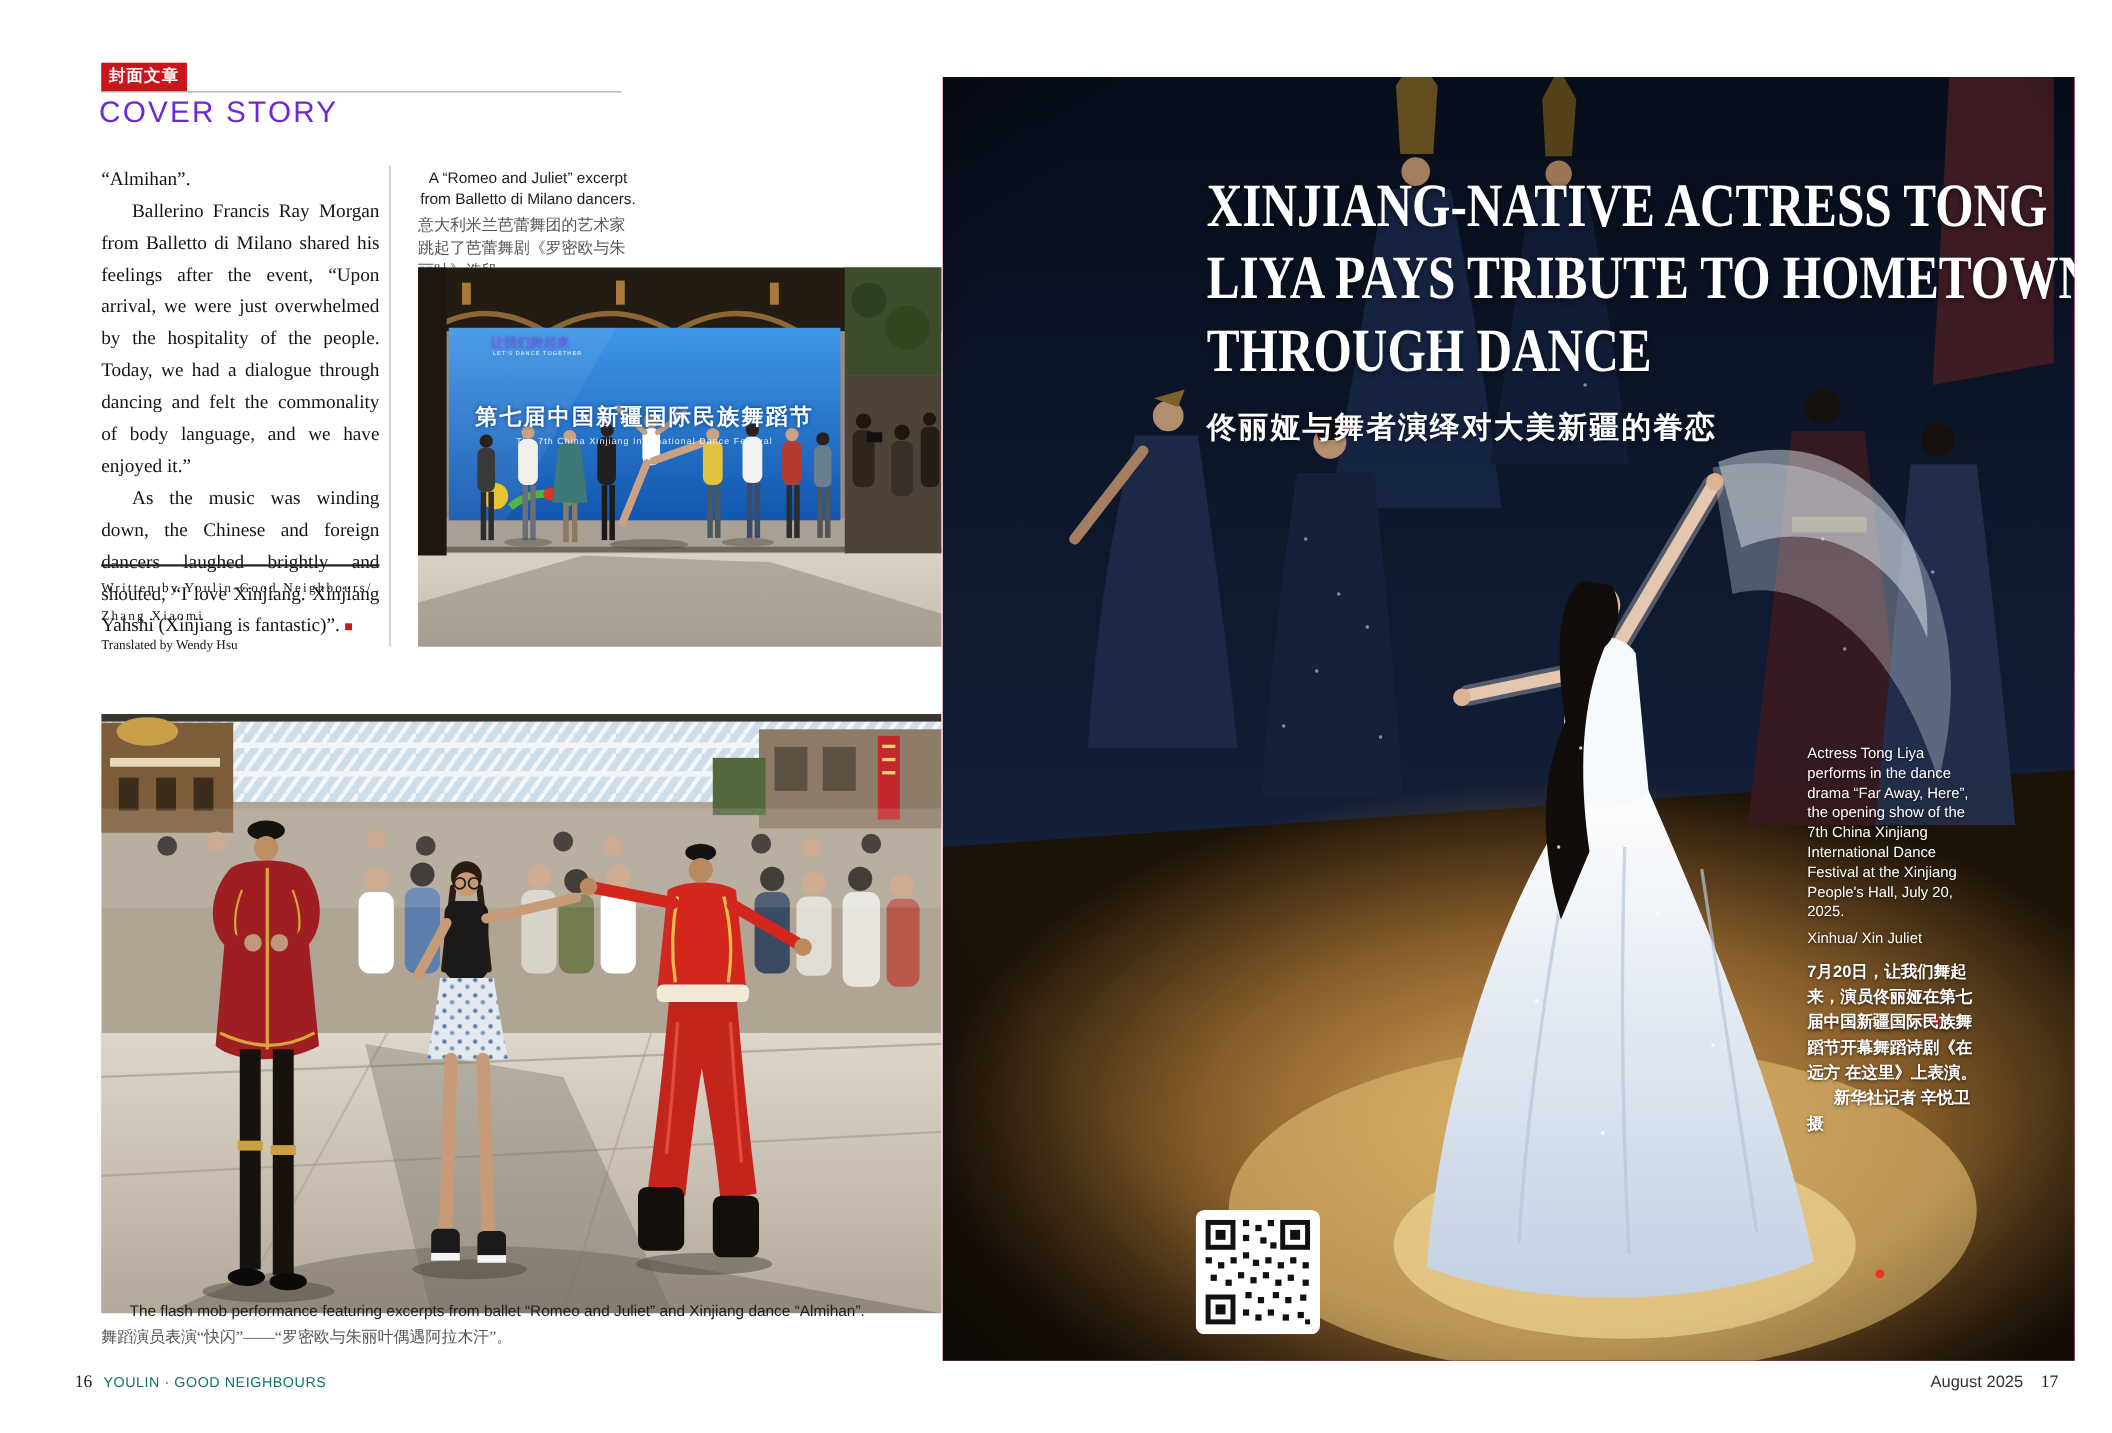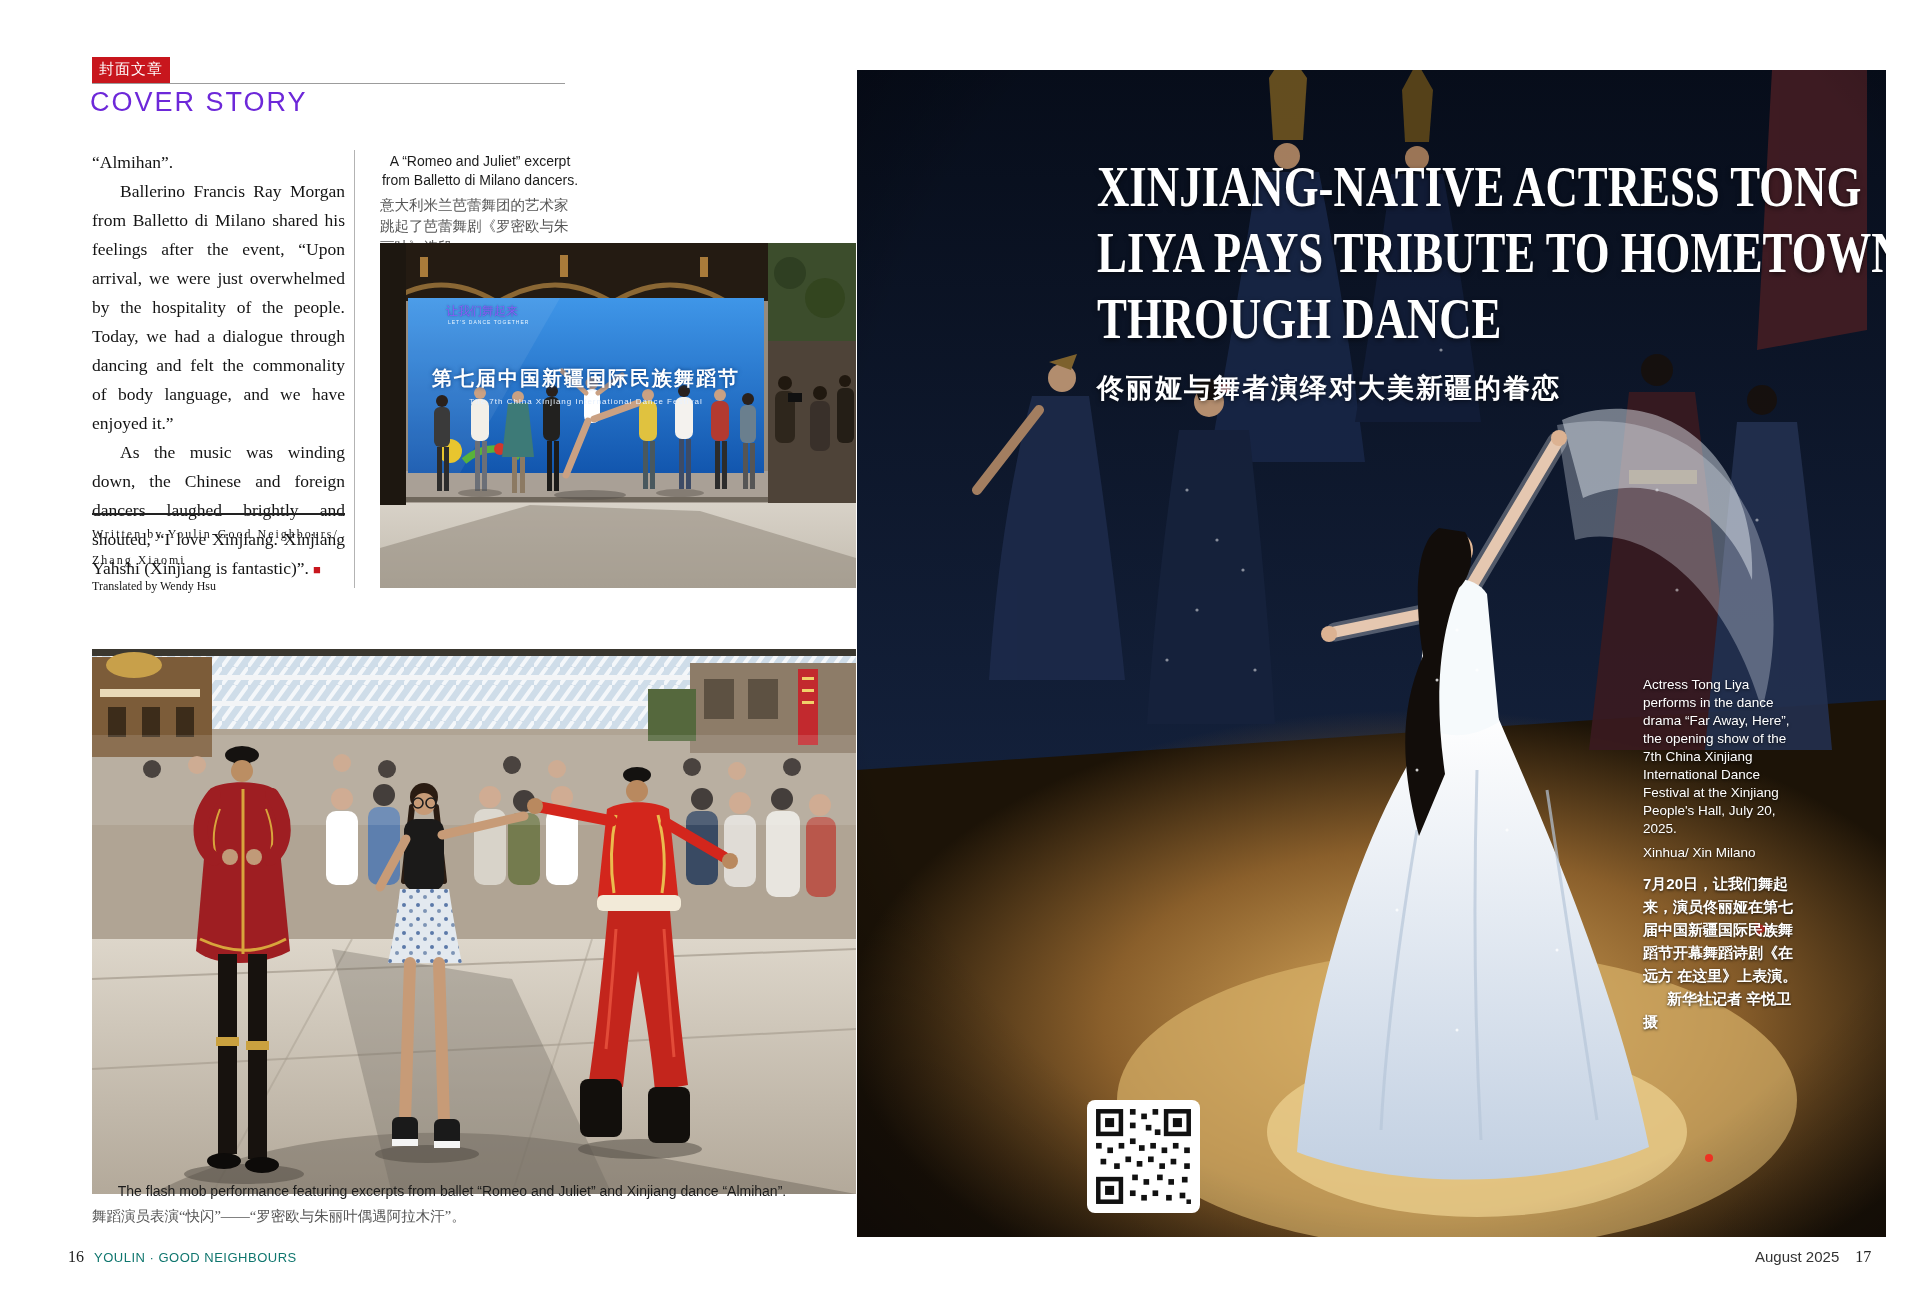--- a/index.html
+++ b/index.html
@@ -12,7 +12,7 @@
   
   .badge{
     left:92px;top:57px;background:#c8161d;color:#fff;
-    font-size:15px;font-weight:normal;padding:3px 7px 4px 7px;letter-spacing:1px;
+    font-size:15px;font-weight:bold;padding:3px 7px 4px 7px;letter-spacing:1px;
   }
   .header-rule{left:92px;top:83px;width:473px;height:1px;background:#9c9c9c;}
   .cover-story{

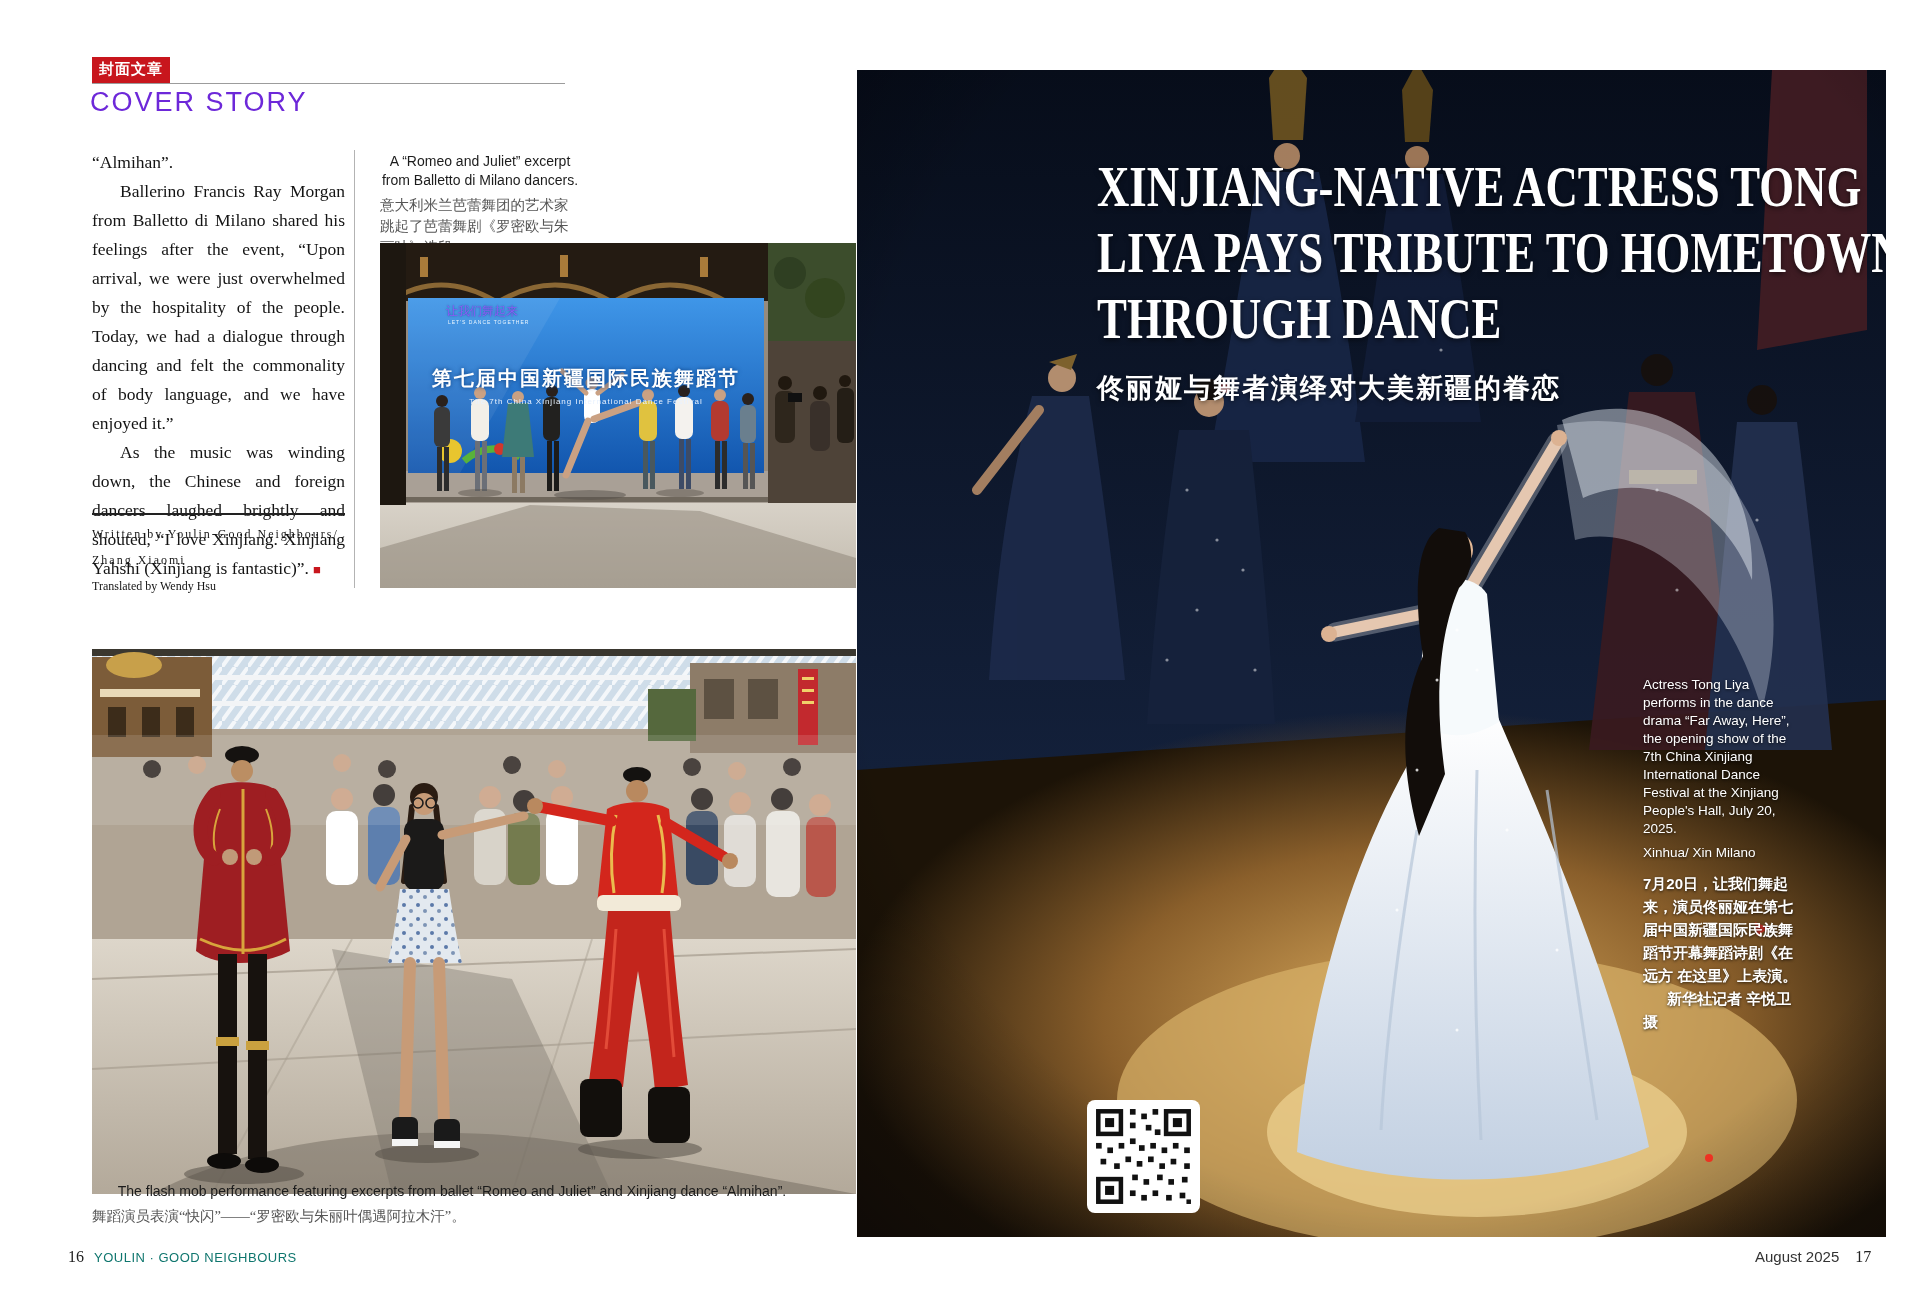--- a/index.html
+++ b/index.html
@@ -468,7 +468,7 @@
 
   <div class="abs feat-cap">
     <div class="en">Actress Tong Liya performs in the dance drama “Far Away, Here”, the opening show of the 7th China Xinjiang International Dance Festival at the Xinjiang People's Hall, July 20, 2025.</div>
-    <div class="credit-en">Xinhua/ Xin Milano</div>
+    <div class="credit-en">Xinhua/ Xin Juliet</div>
     <div class="zh">7月20日，让我们舞起来，演员佟丽娅在第七届中国新疆国际民族舞蹈节开幕舞蹈诗剧《在远方 在这里》上表演。</div>
     <div class="credit-zh">新华社记者 辛悦卫 摄</div>
   </div>

